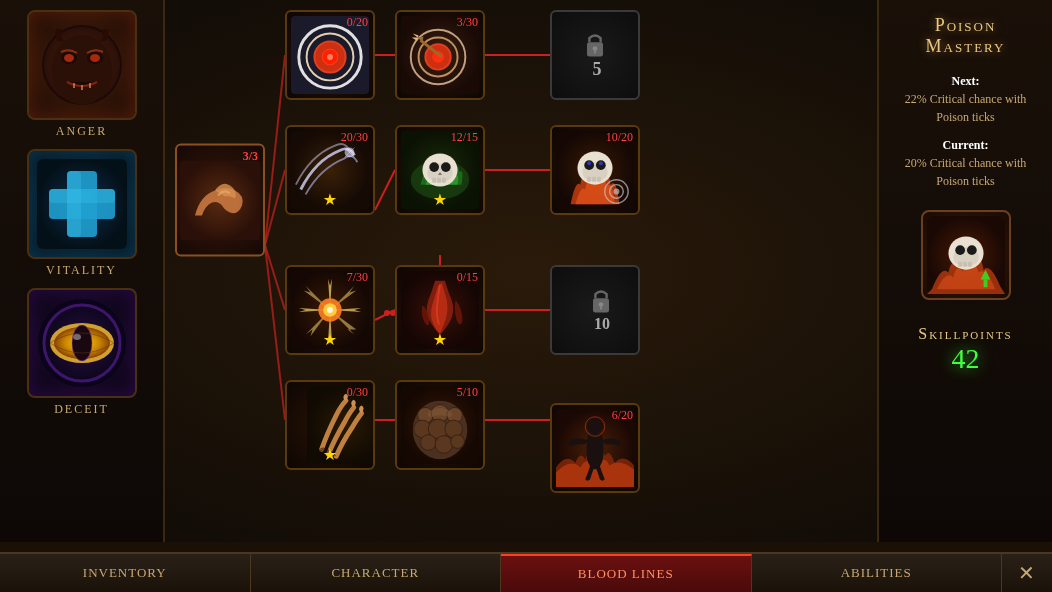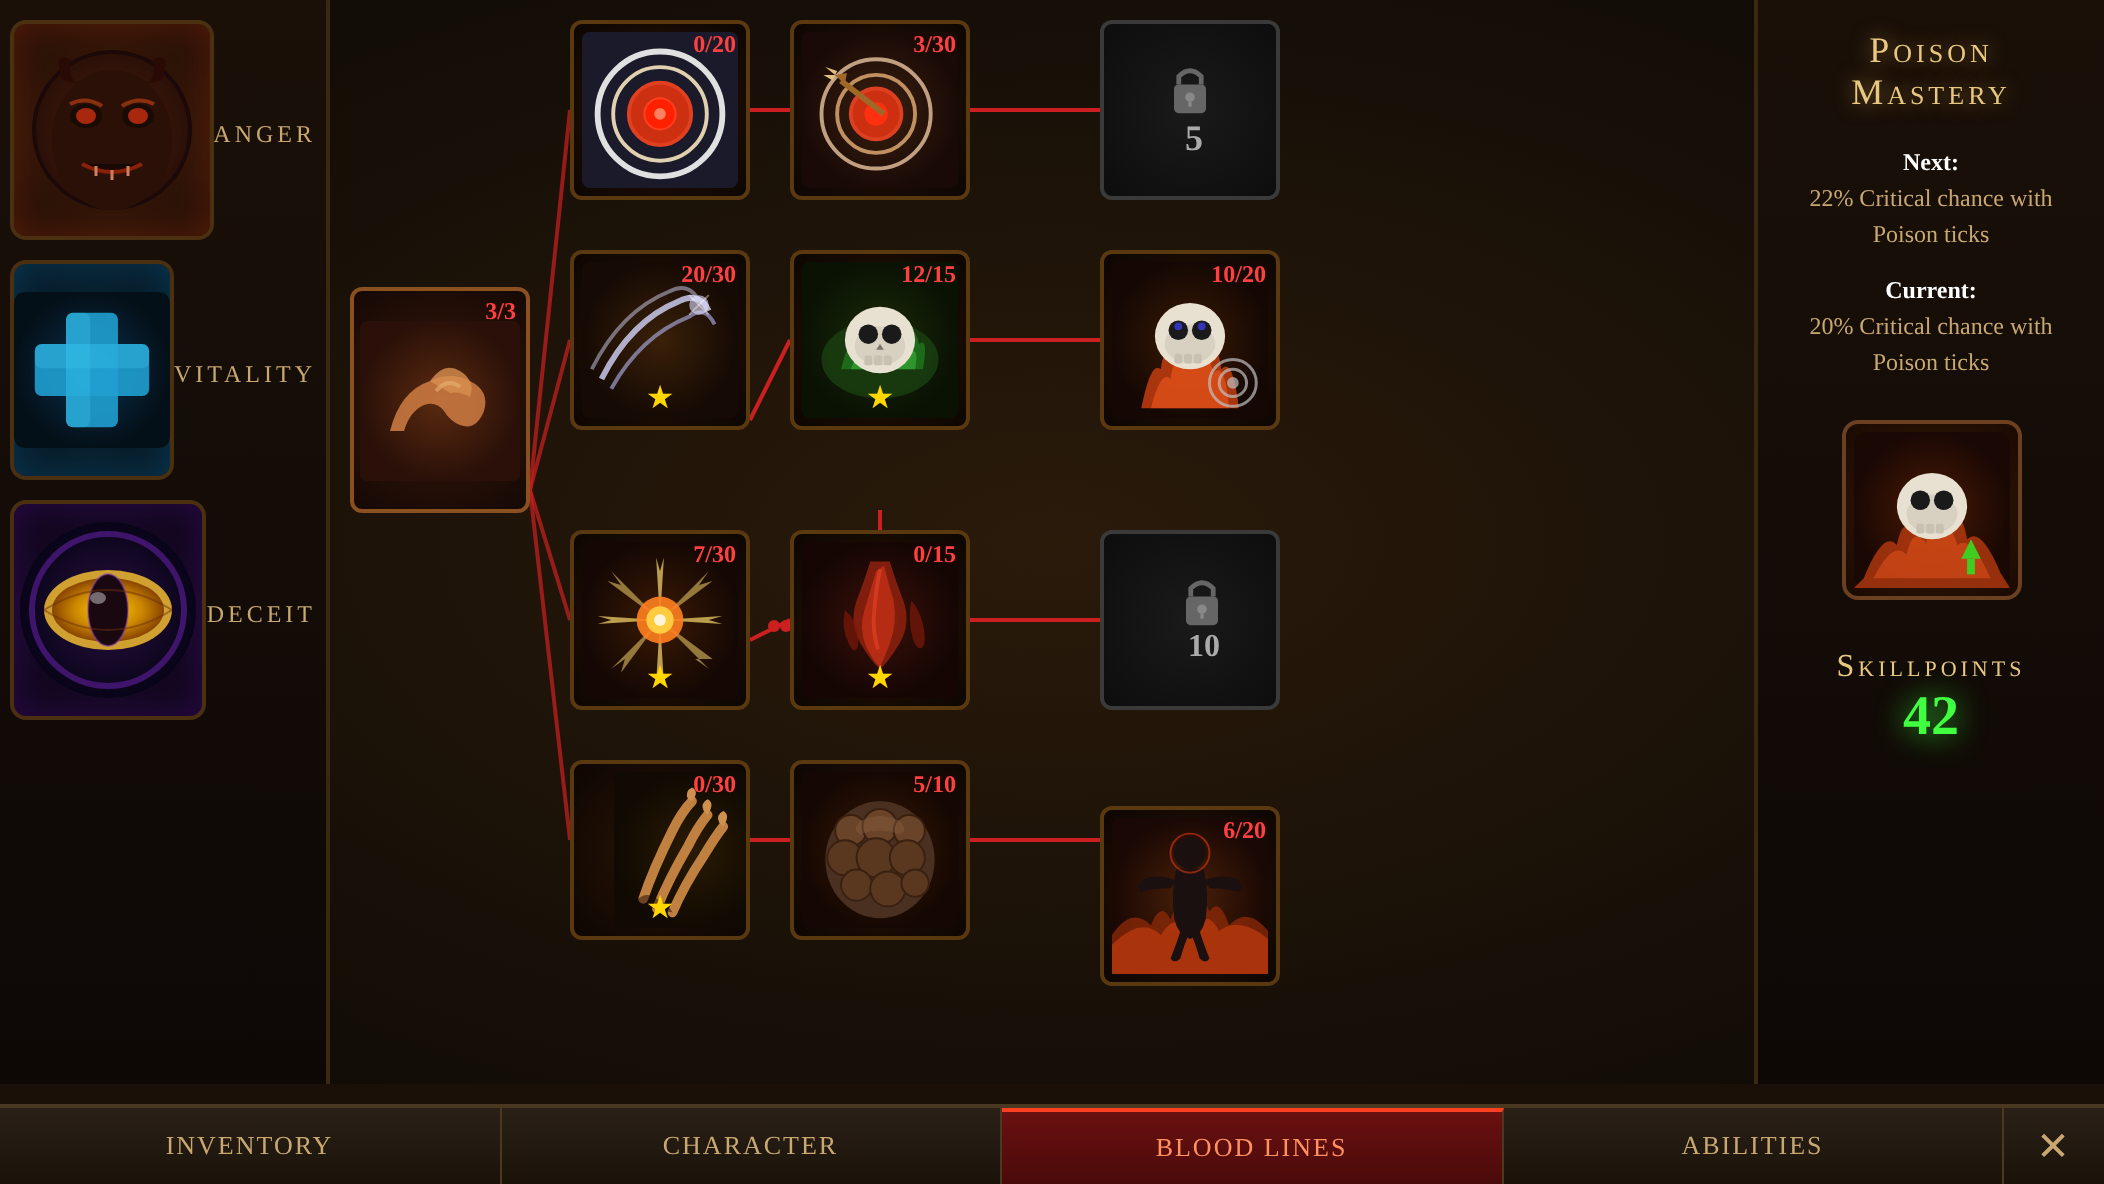--- a/index.html
+++ b/index.html
@@ -224,7 +224,7 @@
       right: 5px;
       color: #ff4040;
       font-size: 12px;
-      font-weight: bold;
+      font-weight: normal;
       z-index: 2;
     }
 

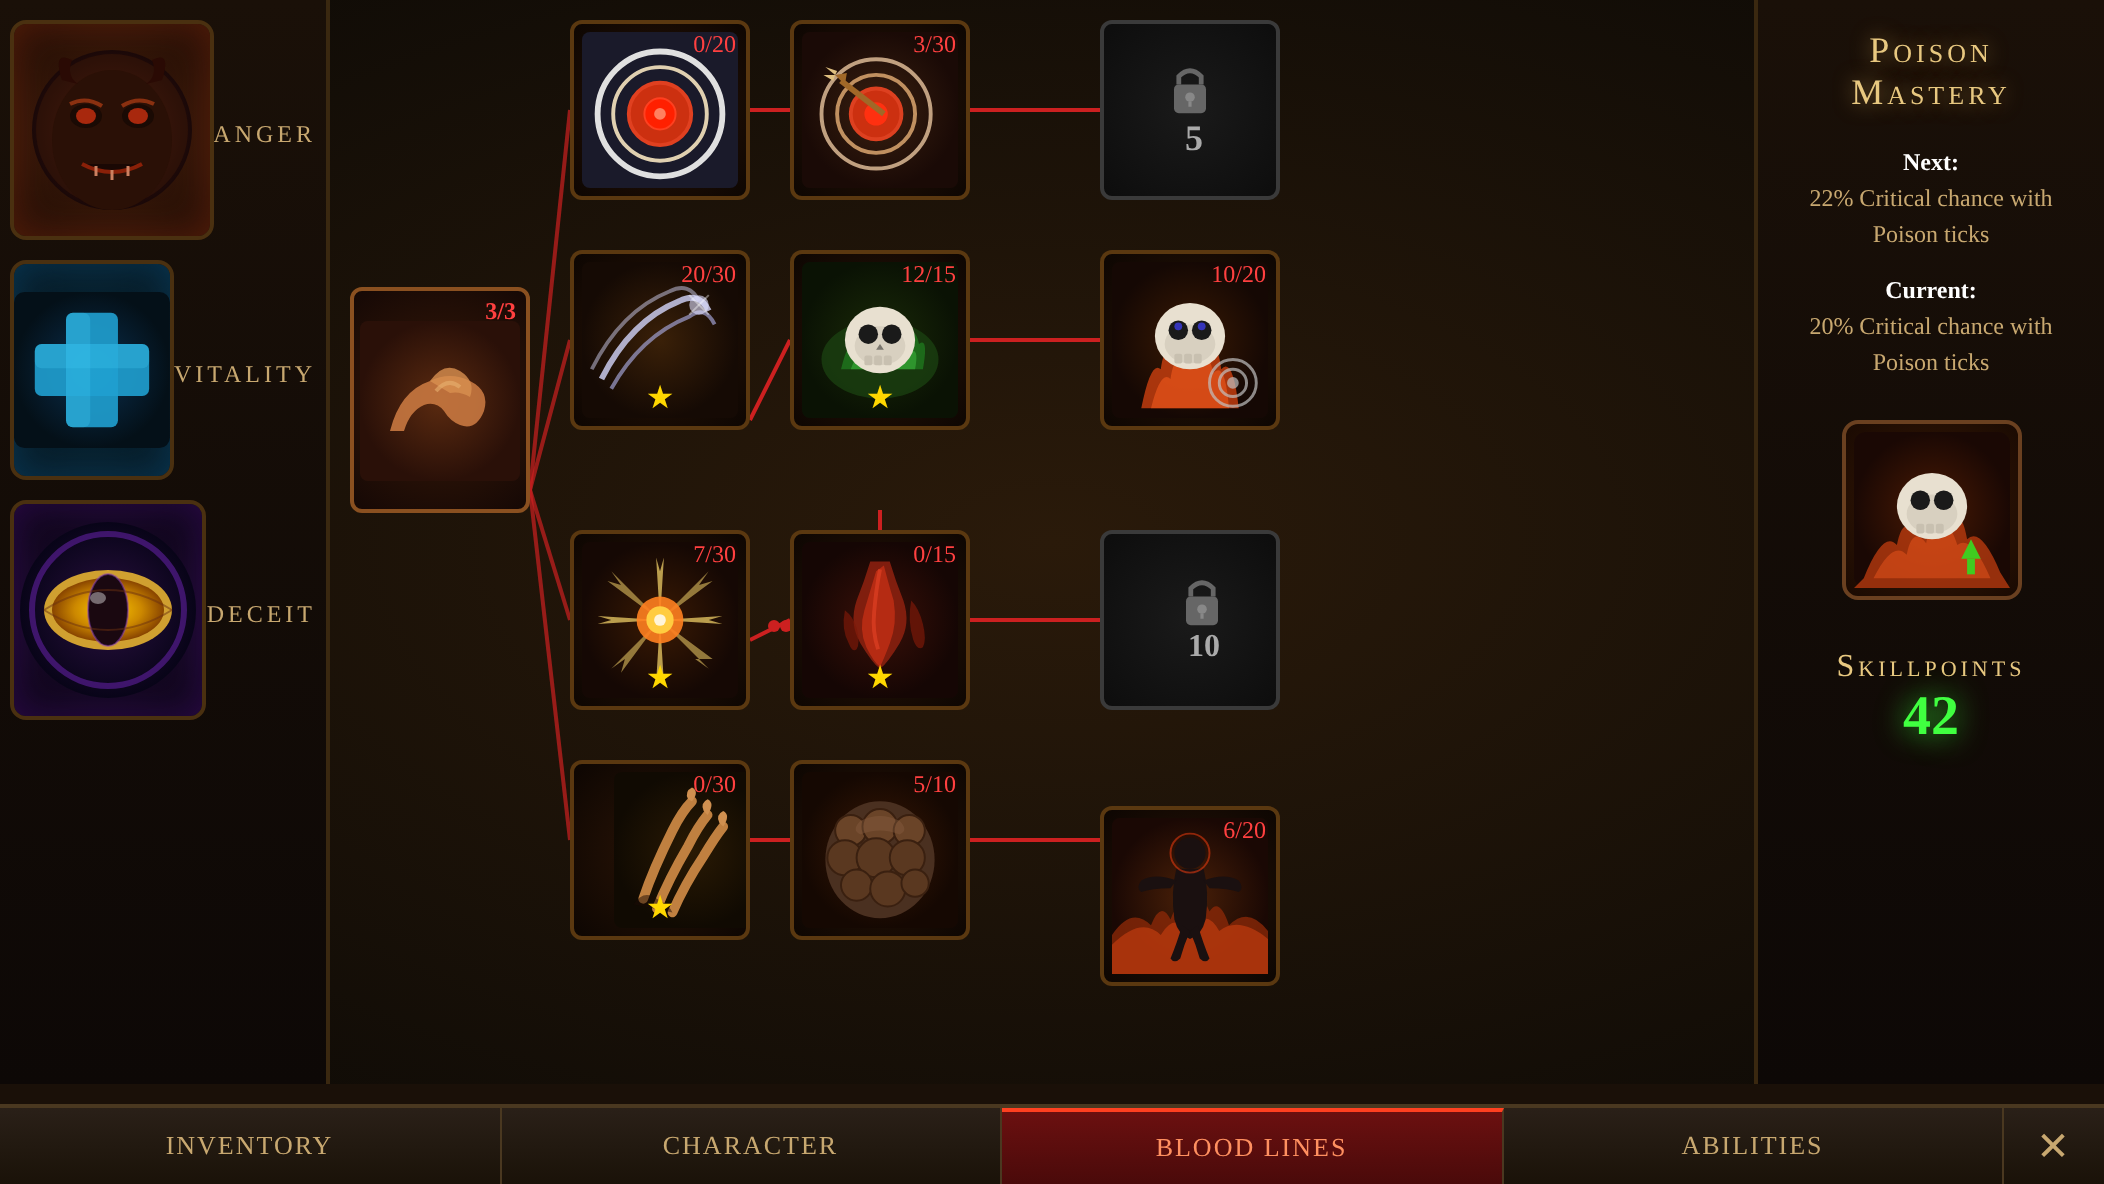--- a/index.html
+++ b/index.html
@@ -74,7 +74,7 @@
 
     .stat-item {
       display: flex;
-      flex-direction: row;
+      flex-direction: column;
       align-items: center;
       width: 100%;
     }

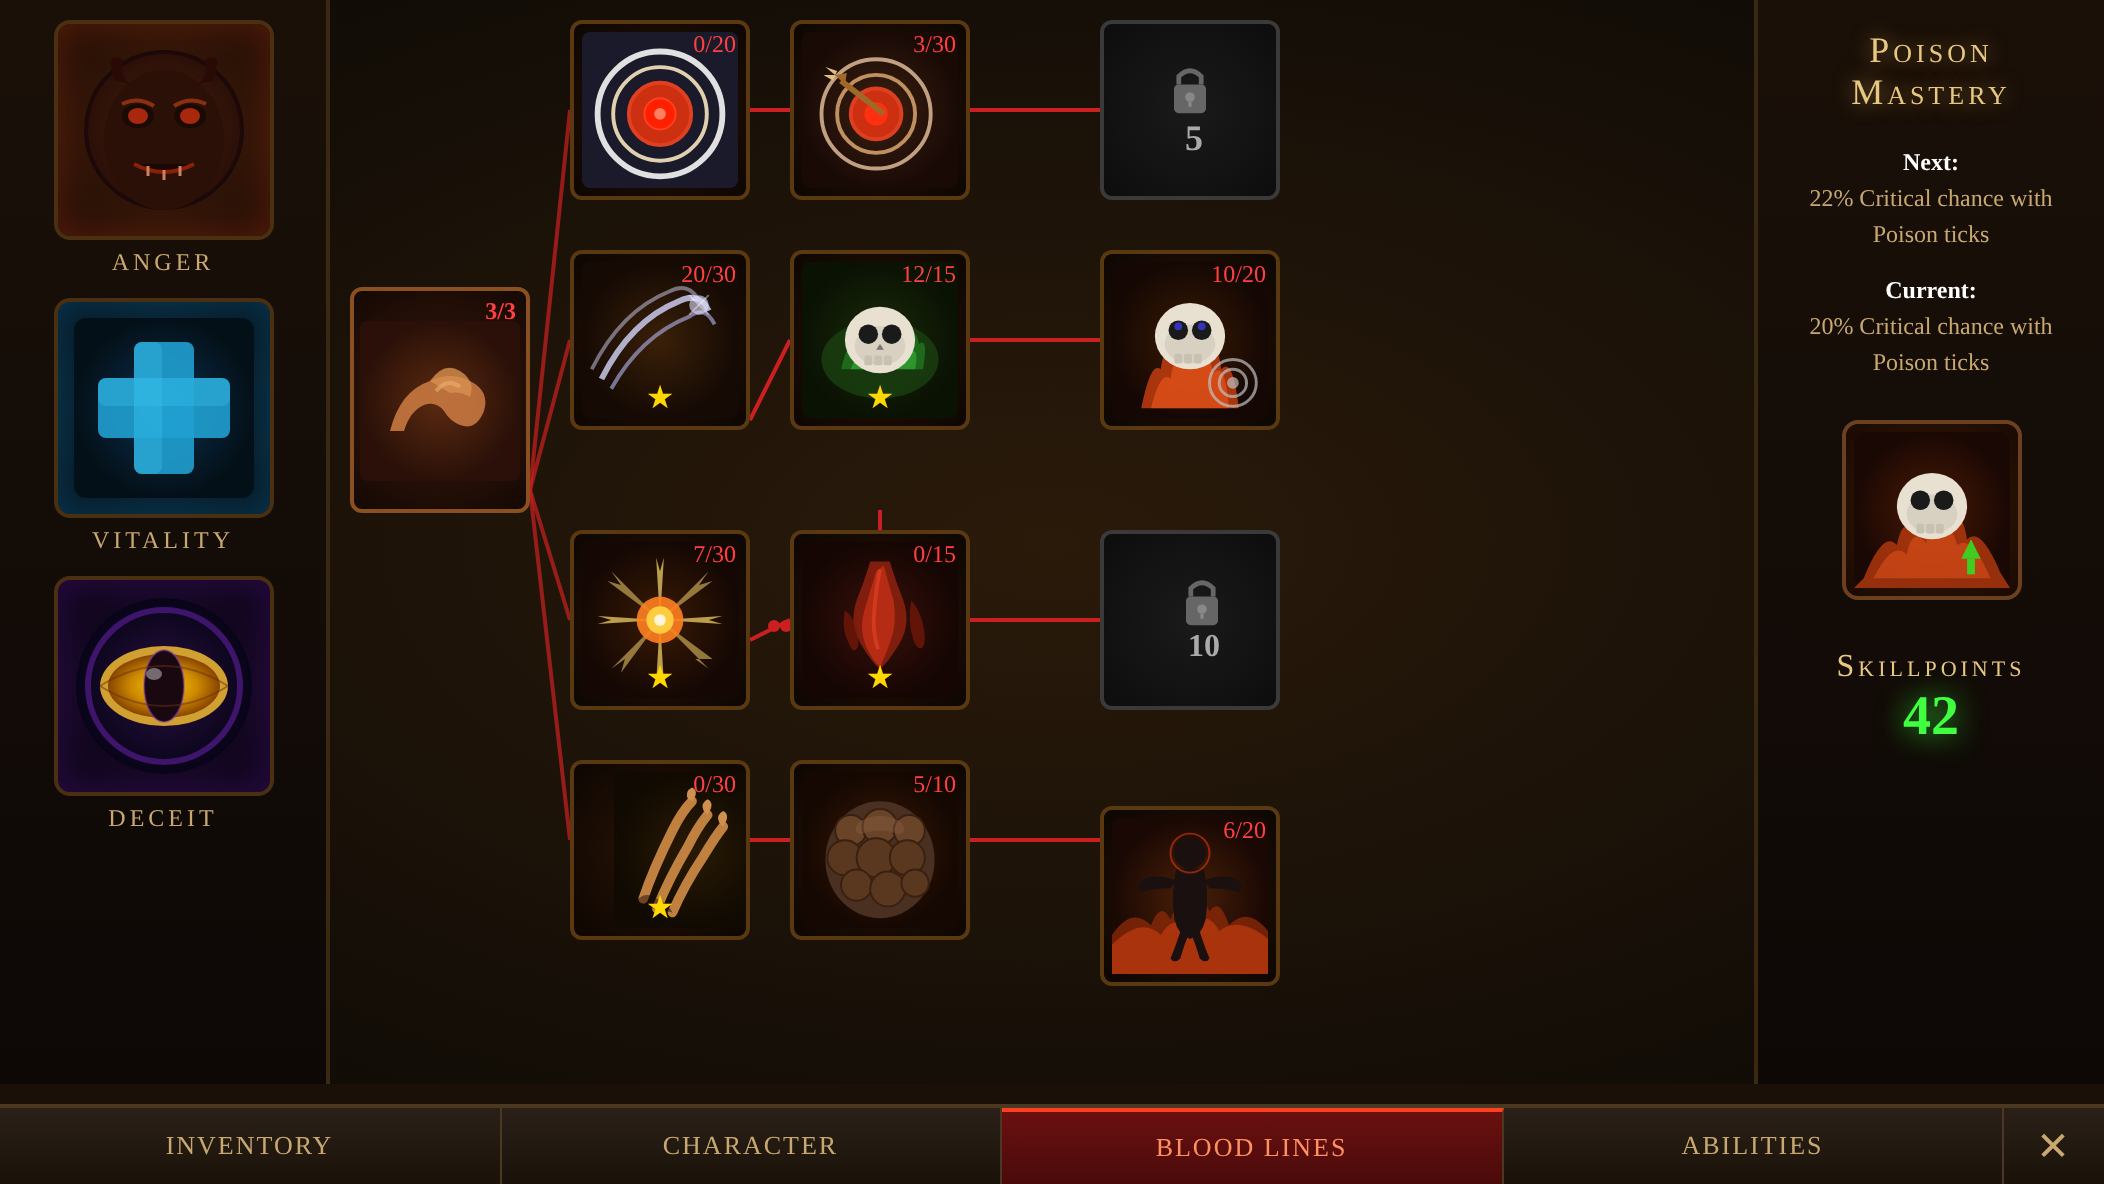--- a/index.html
+++ b/index.html
@@ -177,7 +177,7 @@
     .skillpoints-value {
       color: #40ff40;
       font-size: 28px;
-      font-weight: bold;
+      font-weight: normal;
       text-shadow: 0 0 15px rgba(60,255,60,0.8);
     }
 

